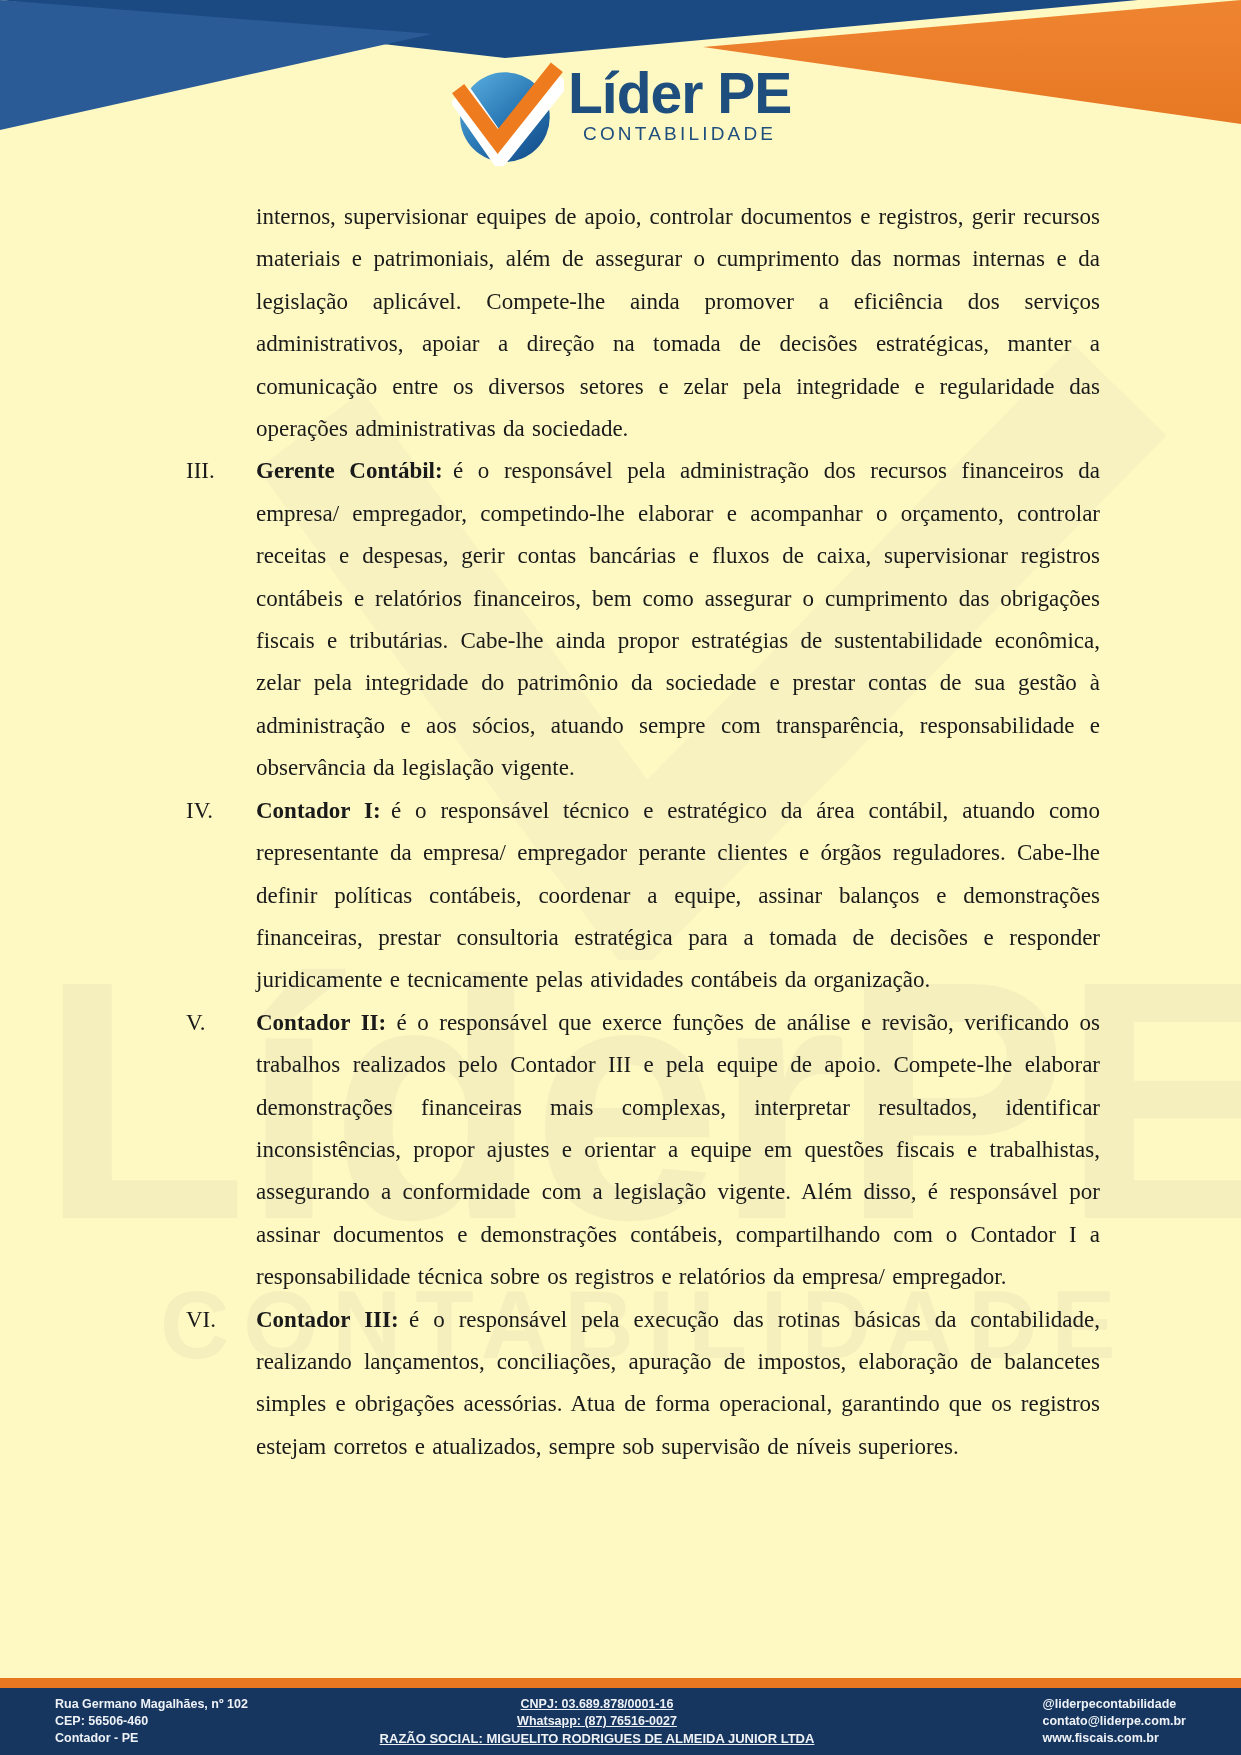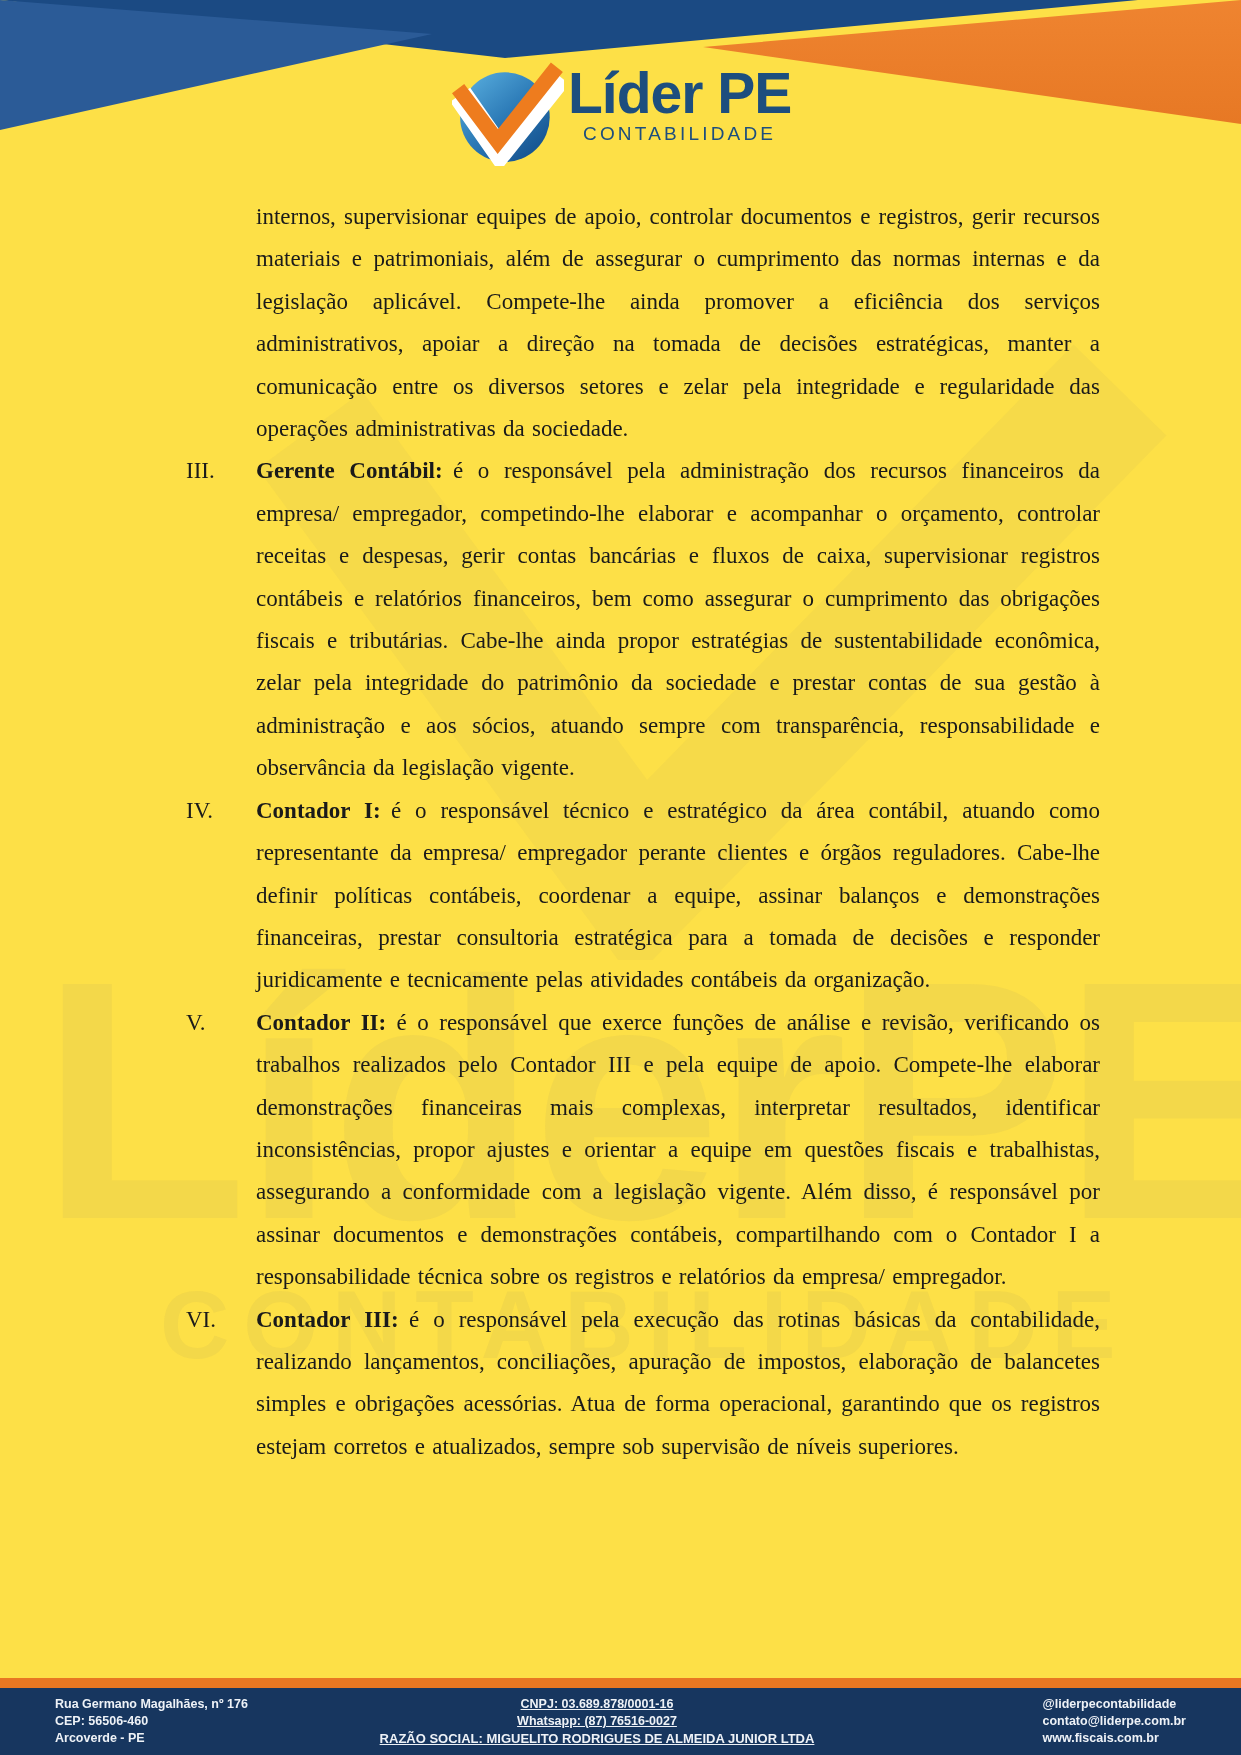--- a/index.html
+++ b/index.html
@@ -6,7 +6,7 @@
   .page{
     position:relative;
     width:1241px;height:1755px;
-    background:#fde047;
+    background:#fef9c3;
     overflow:hidden;
     font-family:"Liberation Sans", sans-serif;
     margin:0 auto;

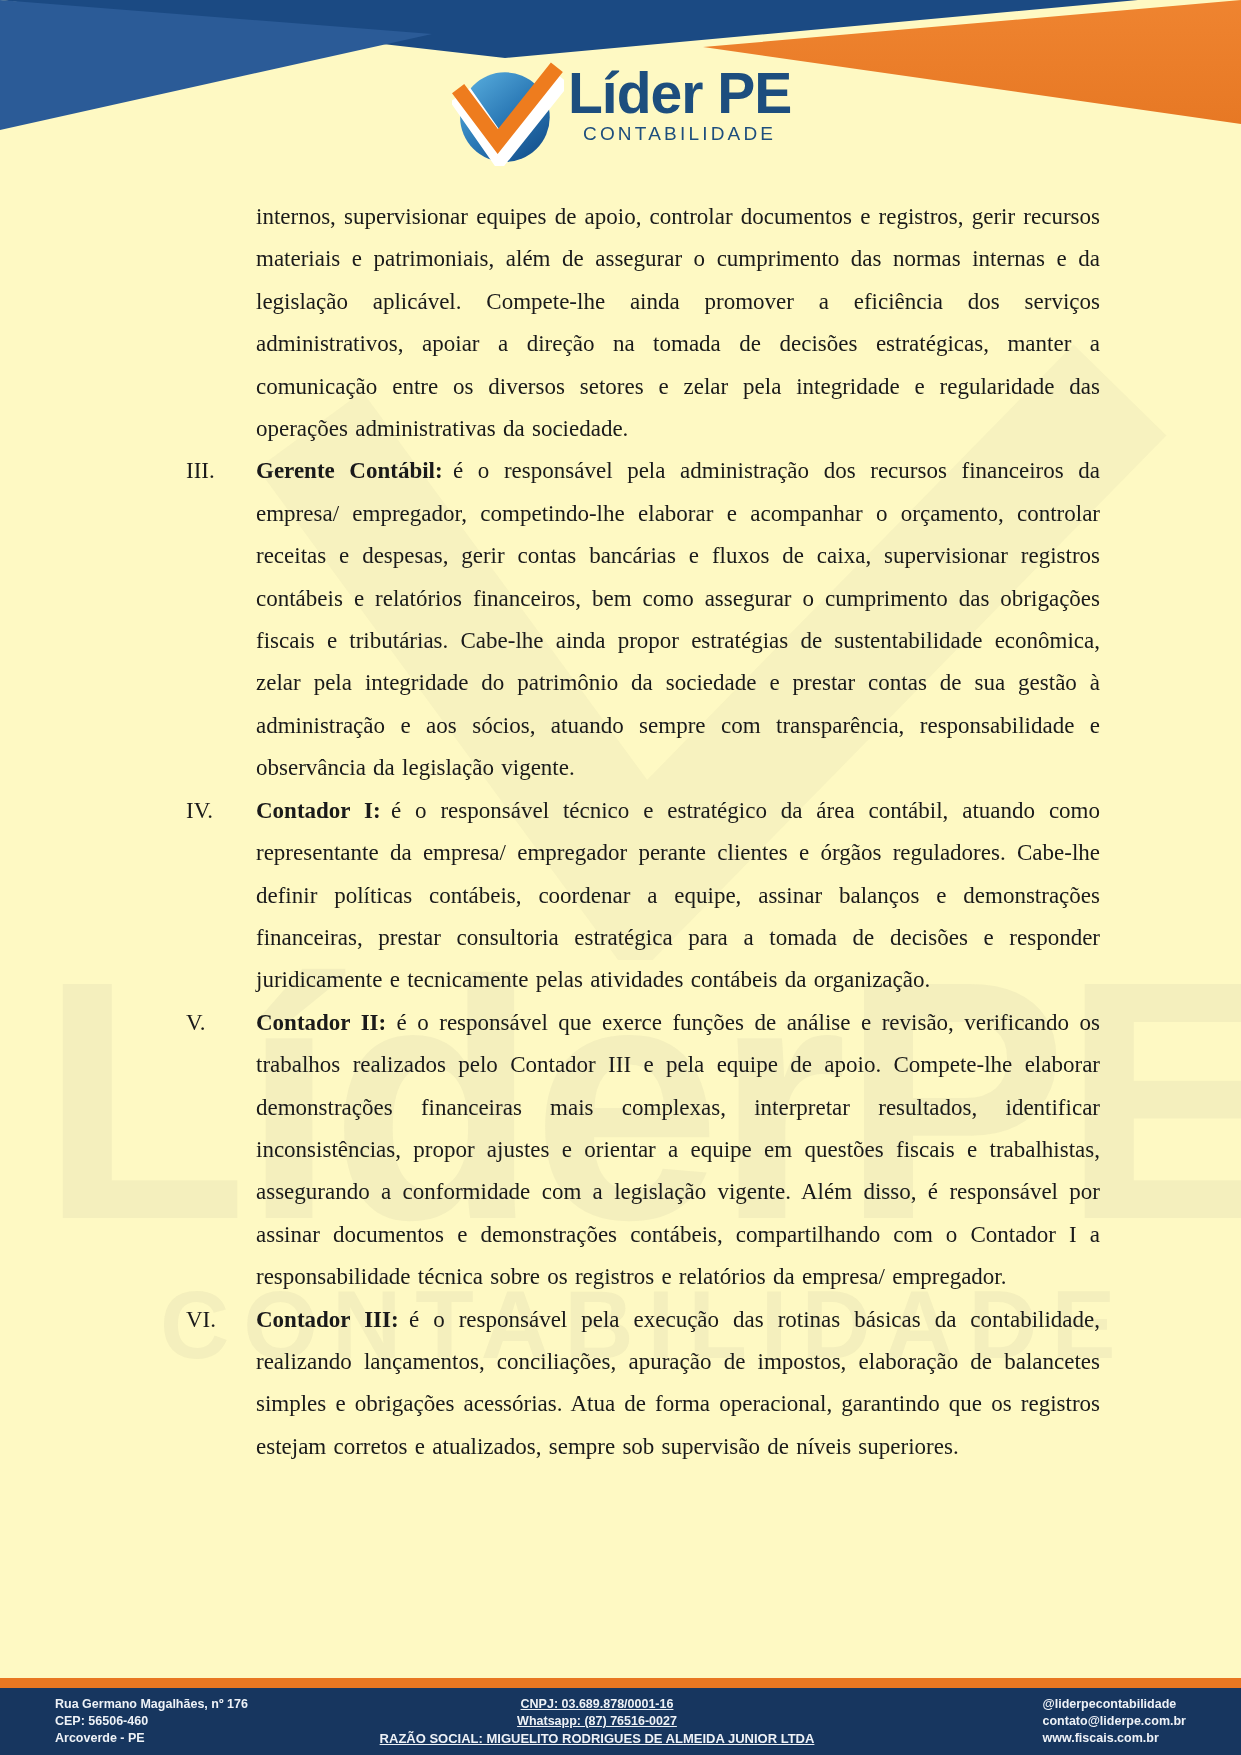--- a/index.html
+++ b/index.html
@@ -130,7 +130,7 @@
   <div class="footer-stripe"></div>
   <div class="footer-bar">
     <div class="footer-col footer-left">
-      <div>Rua Germano Magalhães, nº 176</div>
+      <div>Rua Germano Magalhães, nº 102</div>
       <div>CEP: 56506-460</div>
       <div>Arcoverde - PE</div>
     </div>

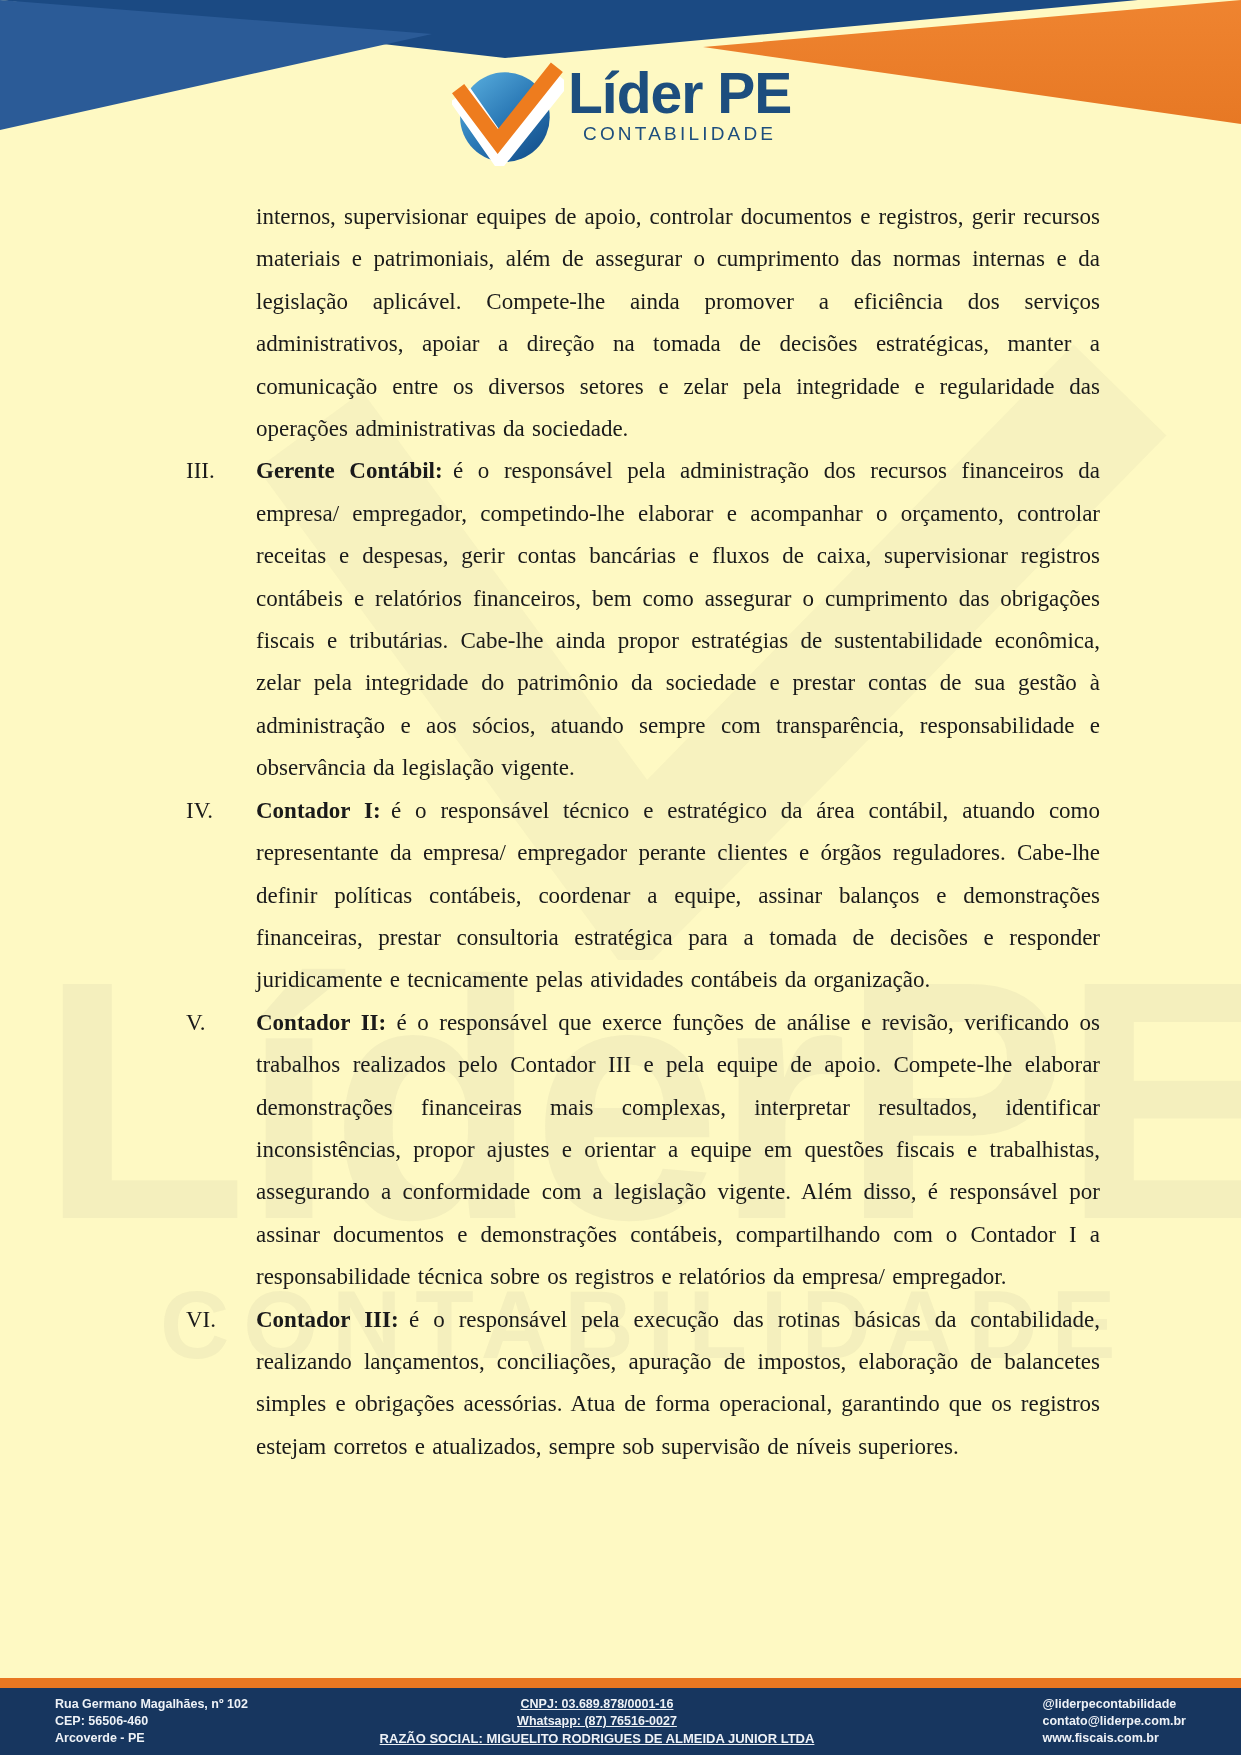--- a/index.html
+++ b/index.html
@@ -132,7 +132,7 @@
     <div class="footer-col footer-left">
       <div>Rua Germano Magalhães, nº 102</div>
       <div>CEP: 56506-460</div>
-      <div>Arcoverde - PE</div>
+      <div>Contador - PE</div>
     </div>
     <div class="footer-col footer-center">
       <div>CNPJ: 03.689.878/0001-16</div>

